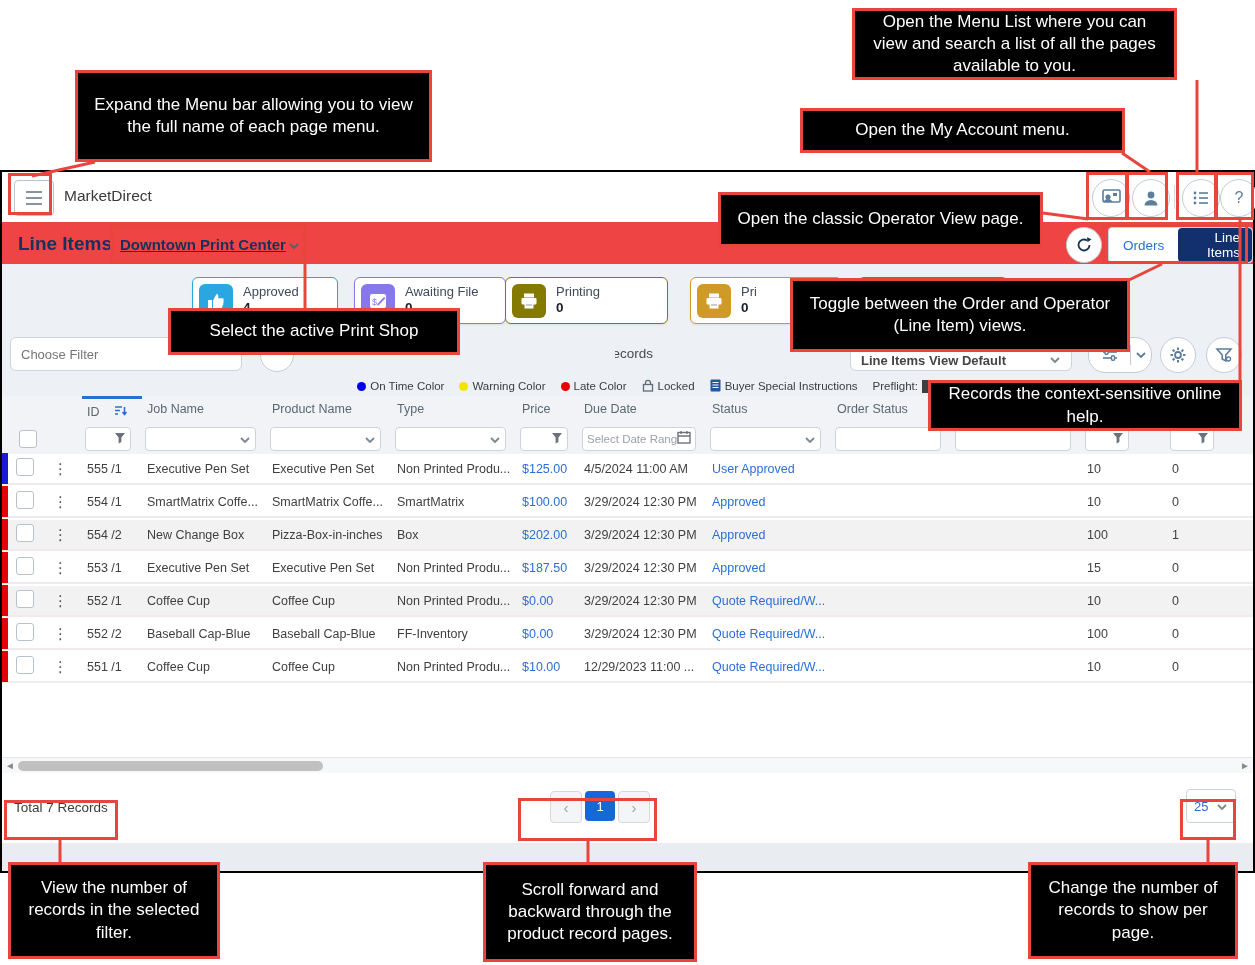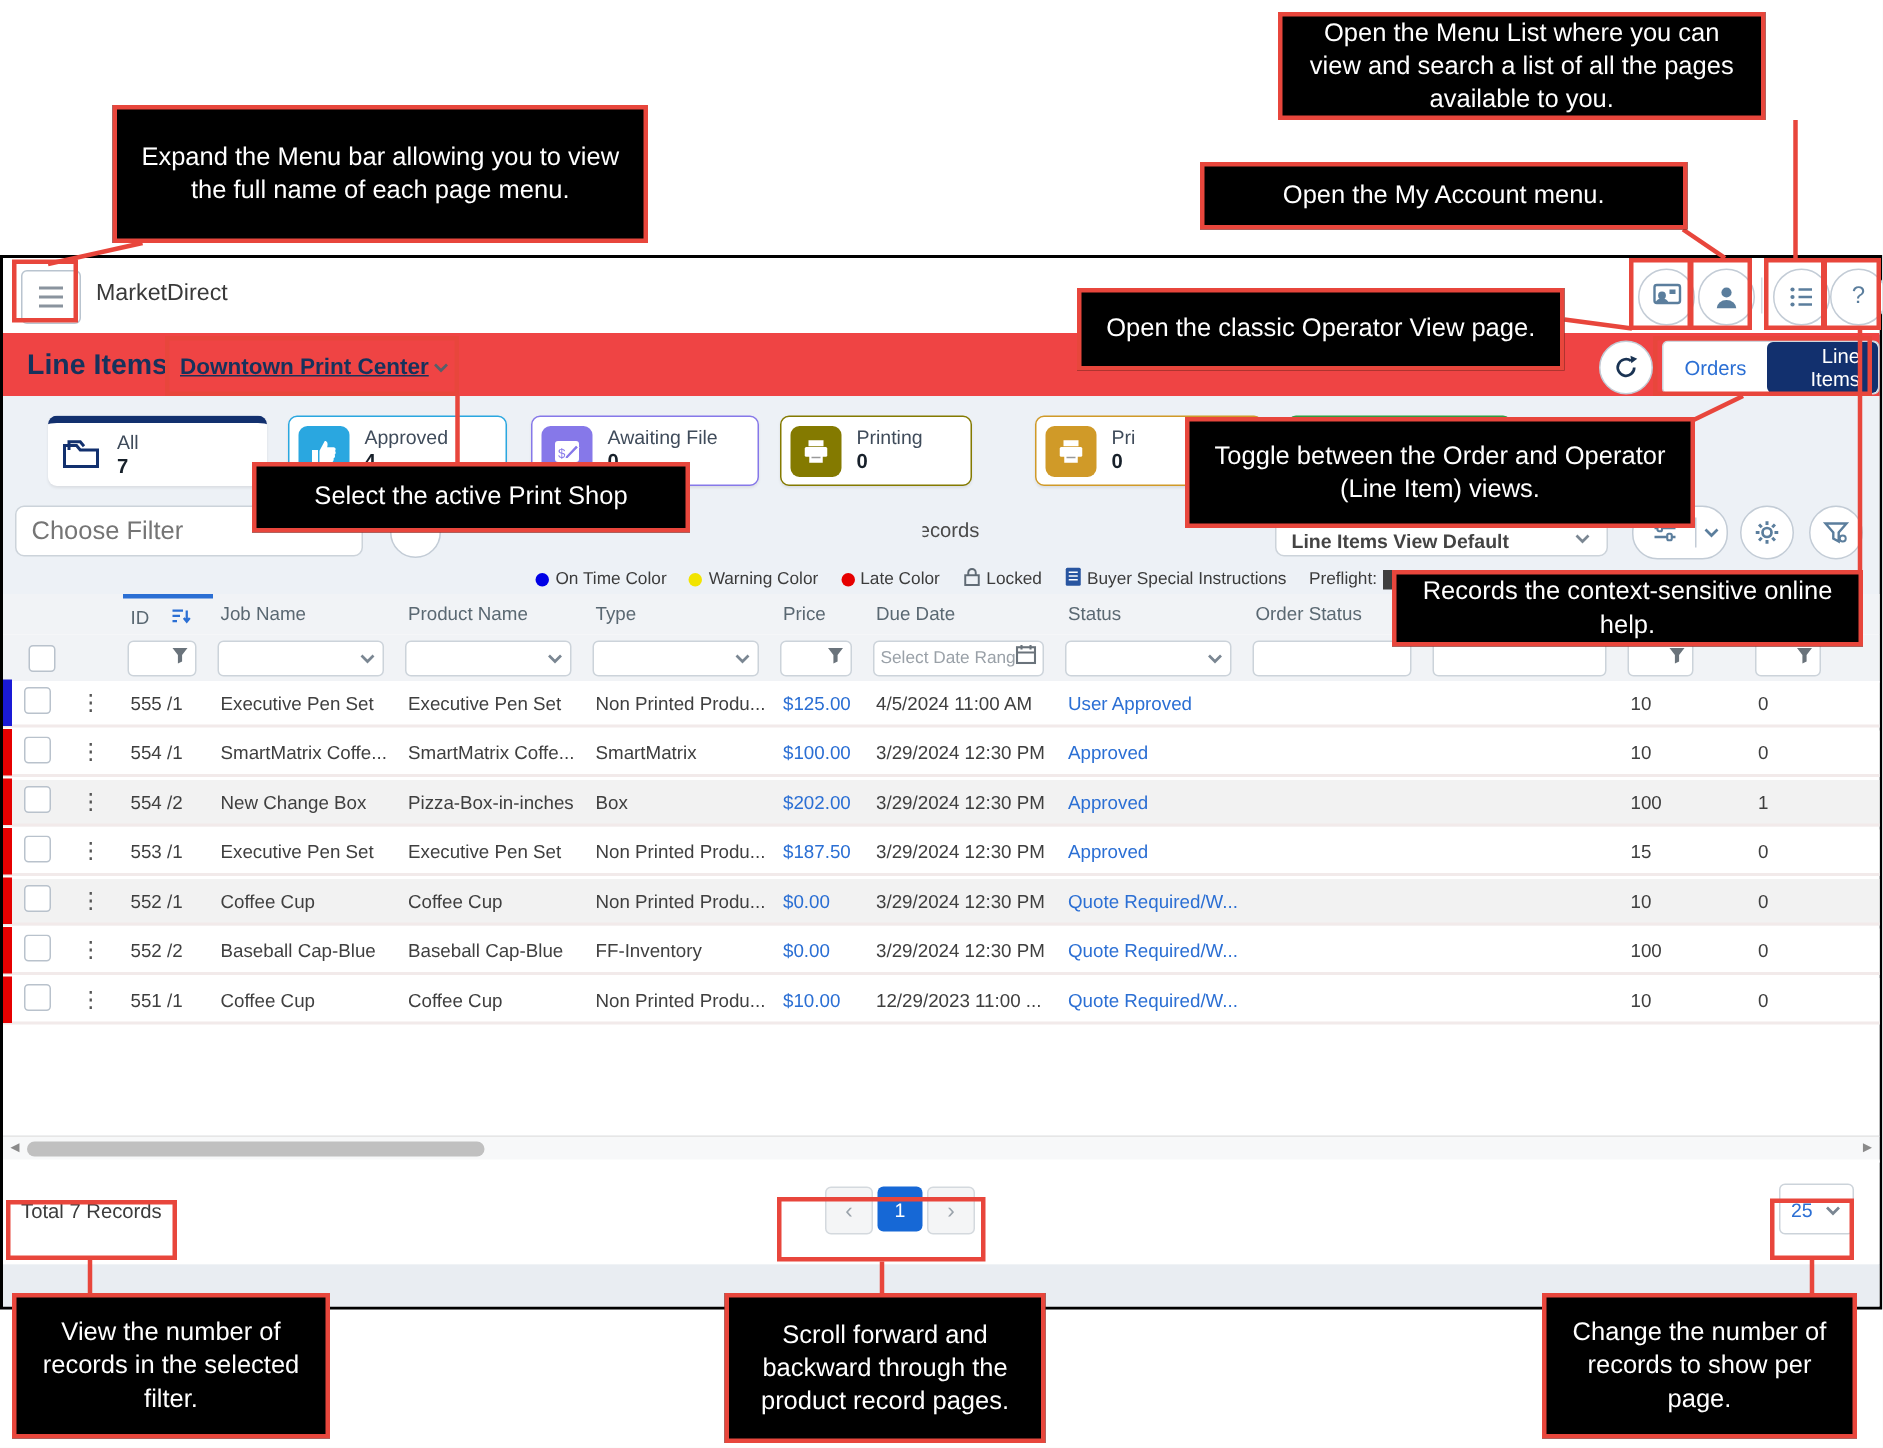--- a/index.html
+++ b/index.html
@@ -142,18 +142,6 @@
     </div>
 
     <div class="cards" id="cards-row">
-        <div class="card" style="left: 30px; width: 146px; border-top: 5px solid rgb(18, 48, 110); height: 47px;">
-          <span style="margin-left:8px;display:flex">
-            <svg width="28" height="24" viewBox="0 0 28 24">
-              <path d="M3 20 V6 h8 l2.5 3 H25 v11 Z" fill="none" stroke="#12306e" stroke-width="2"></path>
-              <path d="M6 9 V3.5 h7.5 l2.5 3" fill="none" stroke="#12306e" stroke-width="2"></path>
-            </svg>
-          </span>
-          <span class="ctext">
-            <span class="clabel">All</span>
-            <span class="ccount">7</span>
-          </span>
-        </div>
         <div class="card" style="left: 190px; width: 146px; border: 1px solid rgb(42, 167, 224);">
           <span class="tile" style="background:#2aa7e0">
             <svg width="20" height="20" viewBox="0 0 20 20">

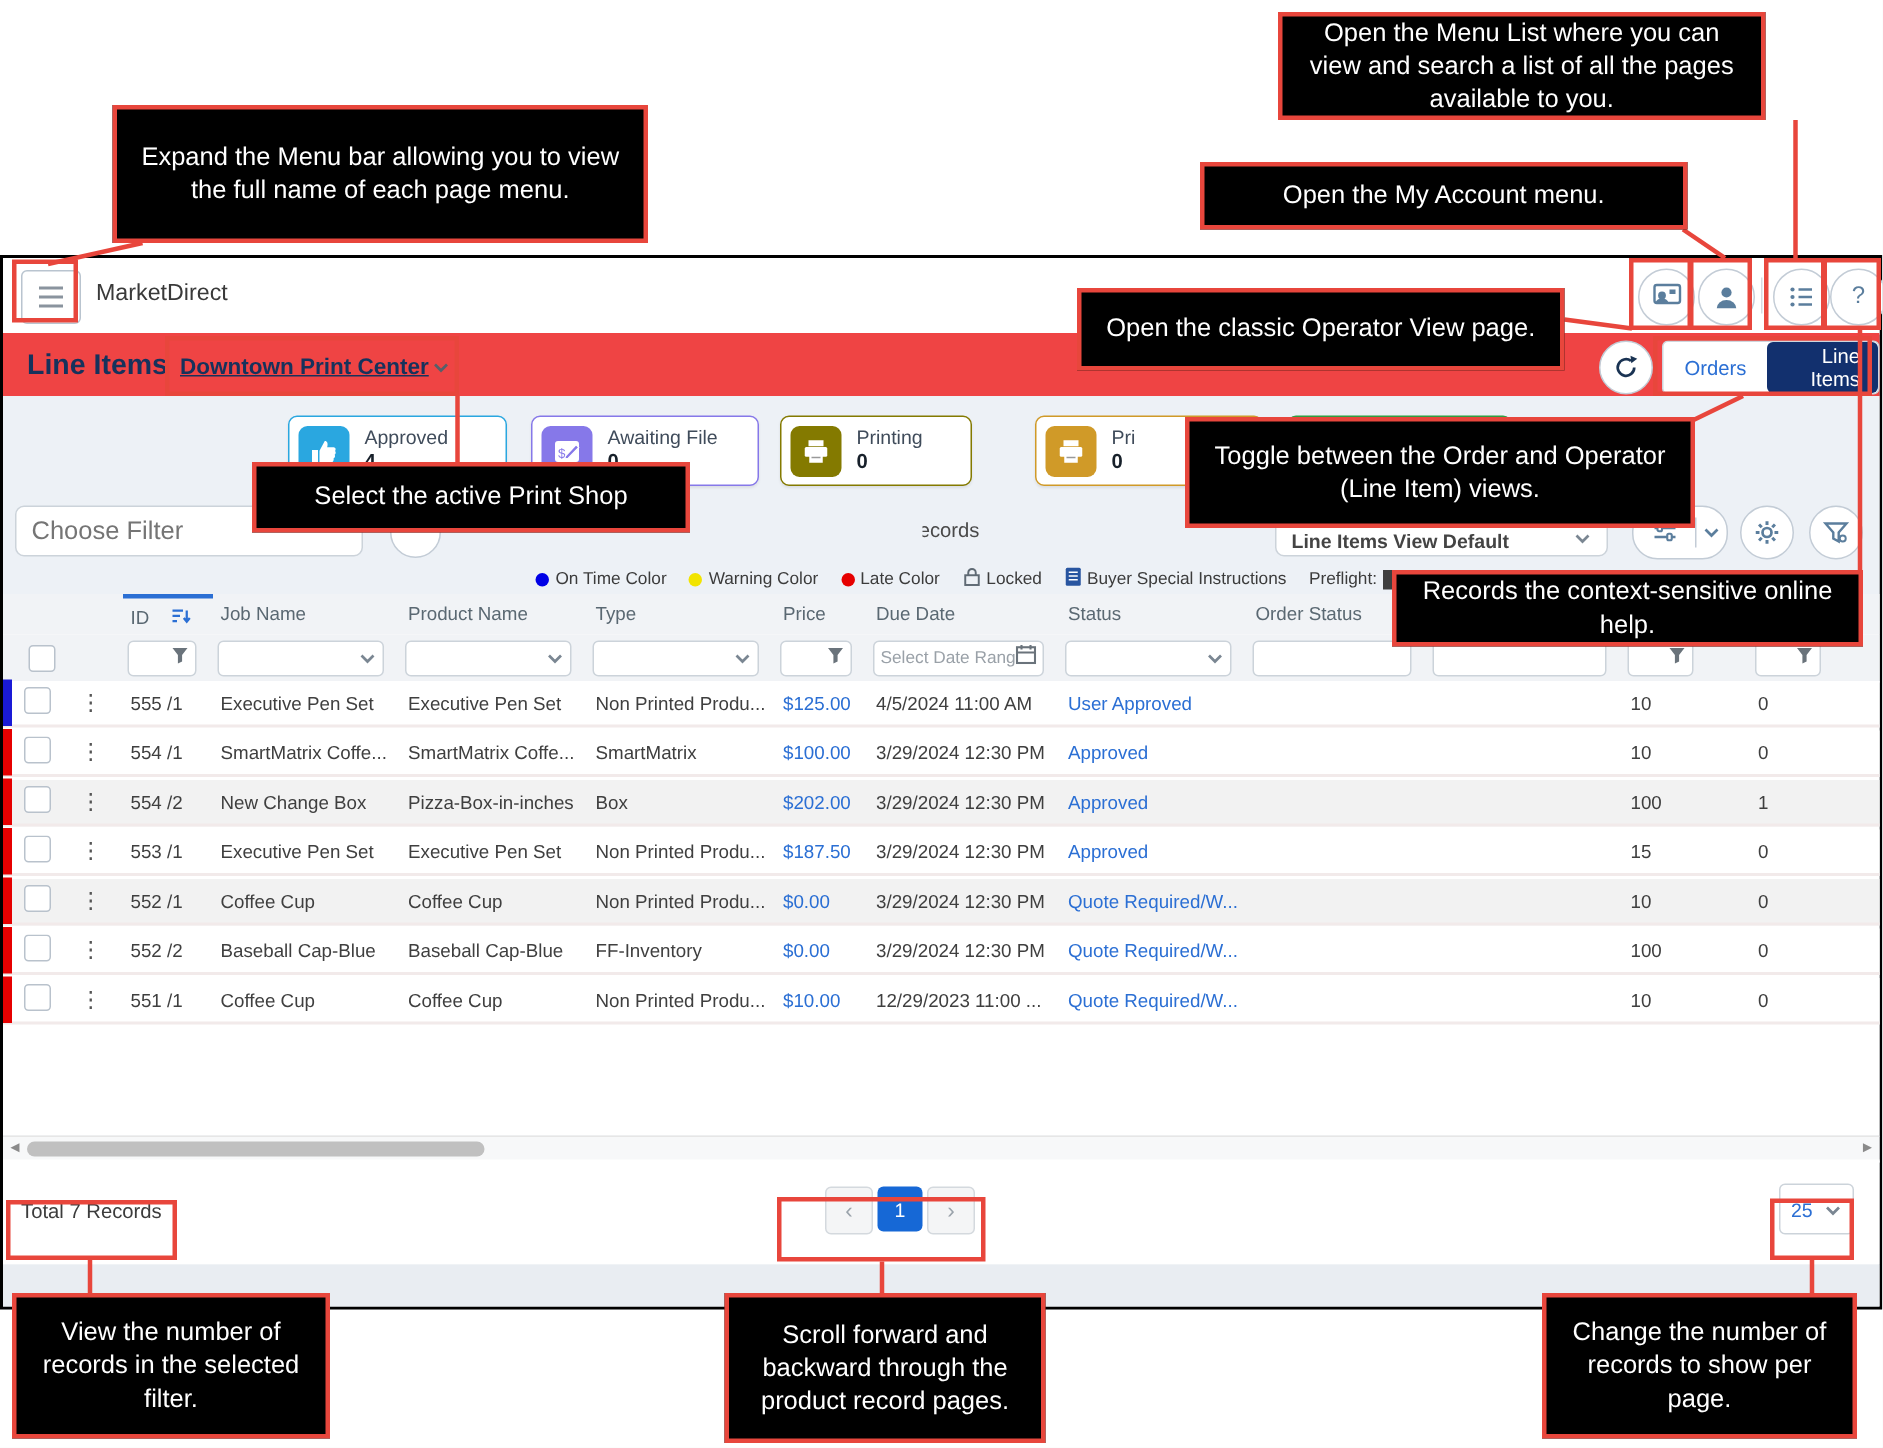--- a/index.html
+++ b/index.html
@@ -167,7 +167,7 @@
             <span class="ccount">0</span>
           </span>
         </div>
-        <div class="card" style="left: 518px; width: 128px; border: 1px solid rgb(132, 122, 0);">
+        <div class="card" style="left: 503px; width: 163px; border: 1px solid rgb(132, 122, 0);">
           <span class="tile" style="background:#847a00">
             <svg width="20" height="20" viewBox="0 0 20 20">
               <rect x="5" y="2.5" width="10" height="4" fill="#fff"></rect>

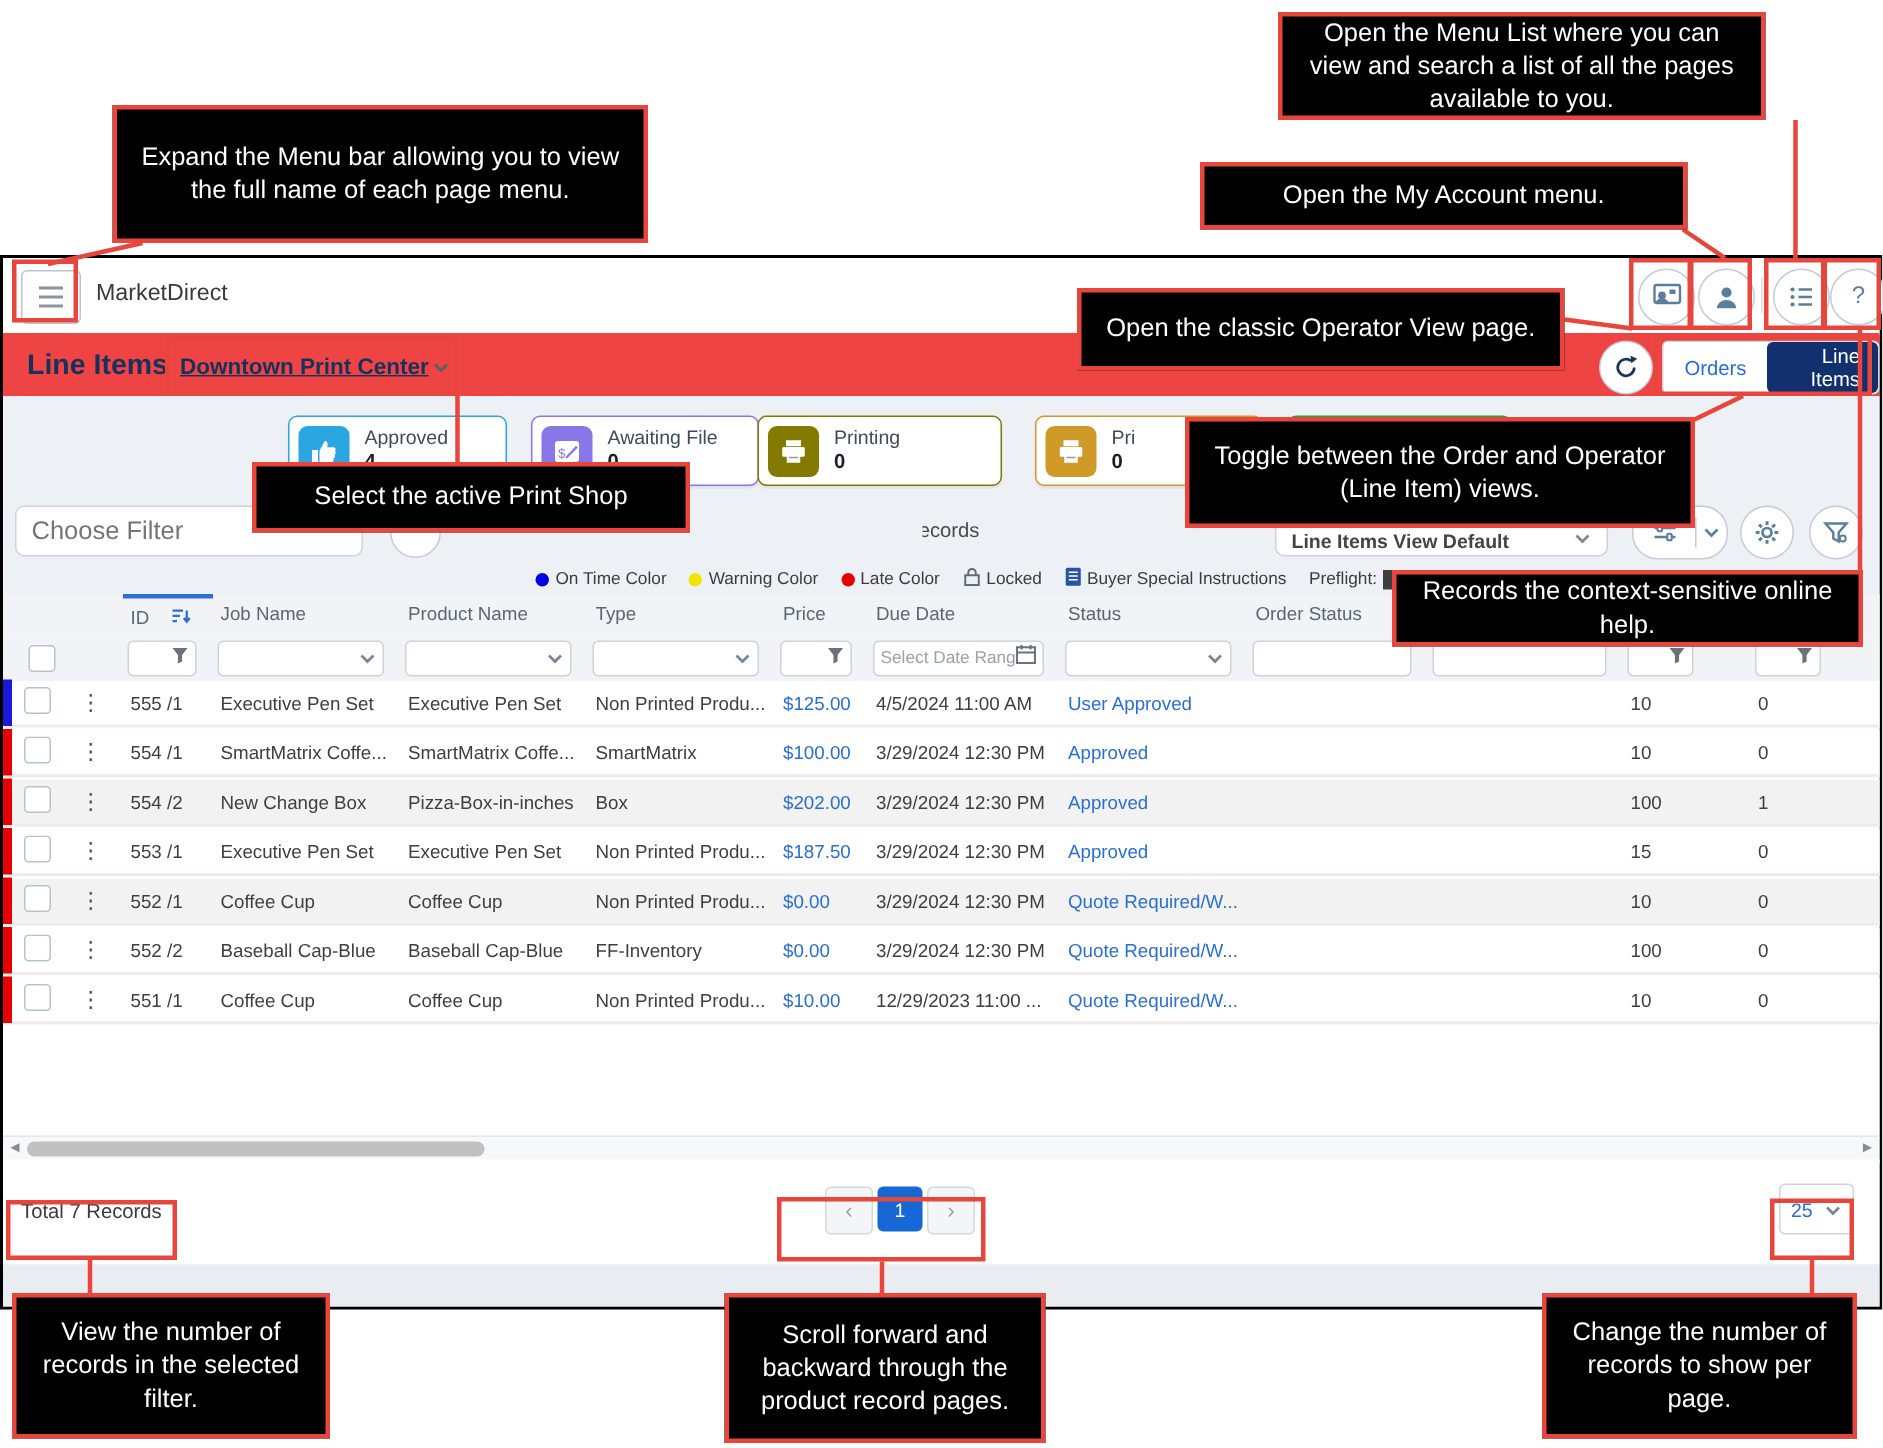--- a/index.html
+++ b/index.html
@@ -32,7 +32,7 @@
   .card .ccount{font-size:13.5px;font-weight:bold;color:#17202a;}
 
   .toolbar{position:absolute;left:0;top:160px;width:100%;height:44px;background:#edf1f6;}
-  .choose-filter{position:absolute;left:8px;top:5px;width:232px;height:34px;border:1px solid #ccd3da;border-radius:6px;background:#fff;box-sizing:border-box;font-size:17px;color:#555;padding:0 10px;font-family:"Liberation Sans",sans-serif;}
+  .choose-filter{position:absolute;left:8px;top:5px;width:232px;height:34px;border:1px solid #ccd3da;border-radius:6px;background:#fff;box-sizing:border-box;font-size:13px;color:#555;padding:0 10px;font-family:"Liberation Sans",sans-serif;}
   .toolbar-circle{position:absolute;left:258px;top:6px;width:32px;height:32px;border:1.5px solid #c3ccd6;border-radius:50%;background:#fff;}
   .cliptail{position:absolute;left:613px;top:14px;width:38px;height:18px;overflow:hidden;}
   .cliptail span{position:absolute;right:0;top:0;white-space:nowrap;font-size:13.5px;color:#4a4a4a;}

